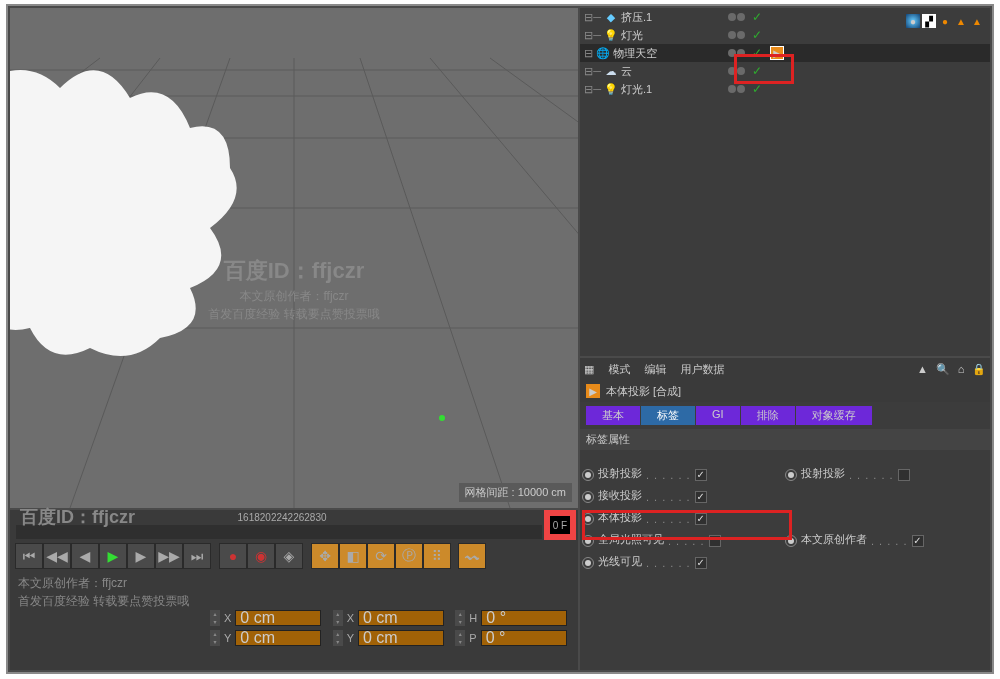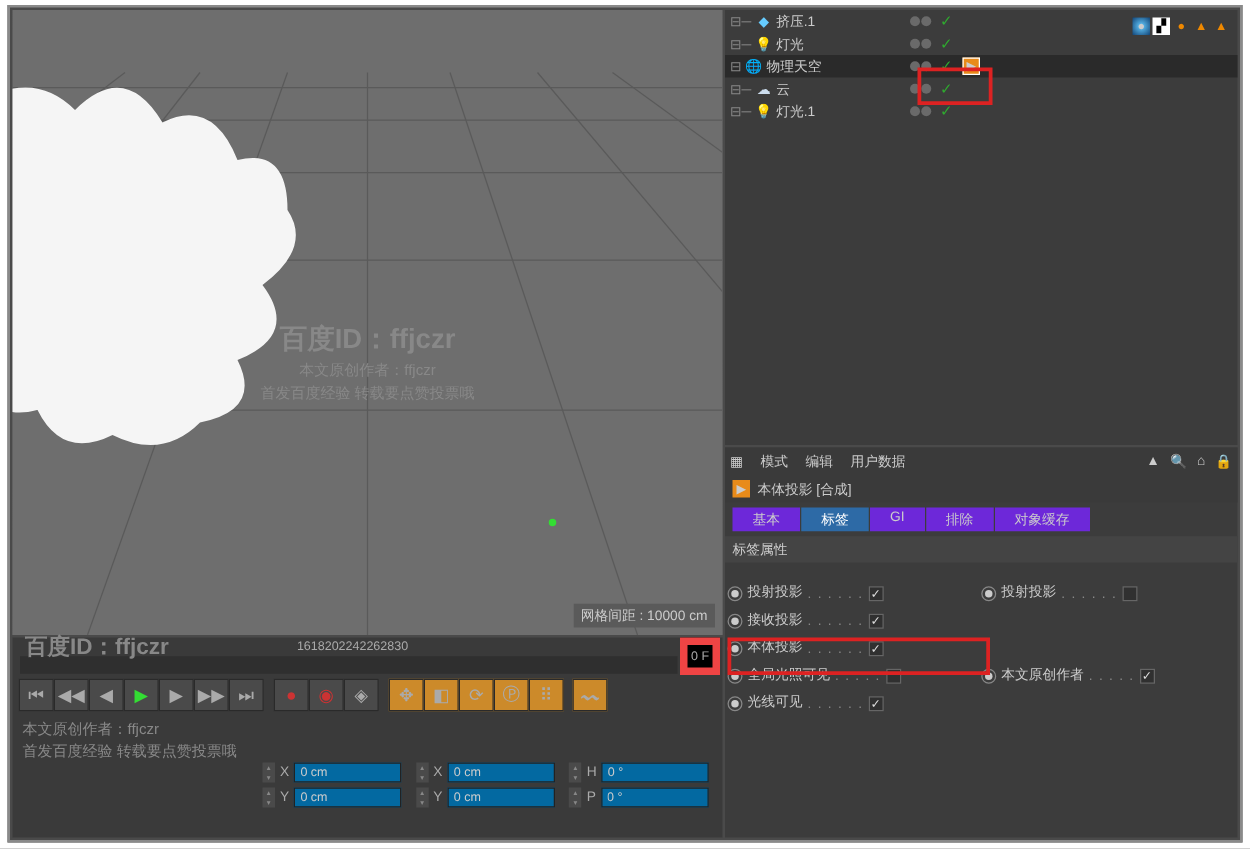--- a/index.html
+++ b/index.html
@@ -48,7 +48,7 @@
 .coords { position: absolute; left: 2px; top: 566px; width: 568px; bottom: 2px; background: #3a3a3a; color: #aaa; font-size: 11px; }
 .coord-row { display: flex; align-items: center; height: 20px; }
 .coord-cell { display: flex; align-items: center; gap: 4px; width: 180px; }
-.coord-input { background: #0369a1; border: 1px solid #222; color: #ccc; width: 86px; height: 16px; padding: 0 4px; font-size: 10px; }
+.coord-input { background: #a16207; border: 1px solid #222; color: #ccc; width: 86px; height: 16px; padding: 0 4px; font-size: 16px; }
 .spin { width: 10px; height: 16px; background: #4a4a4a; display: flex; flex-direction: column; }
 .spin span { flex: 1; font-size: 6px; text-align: center; color: #888; }
 </style>

